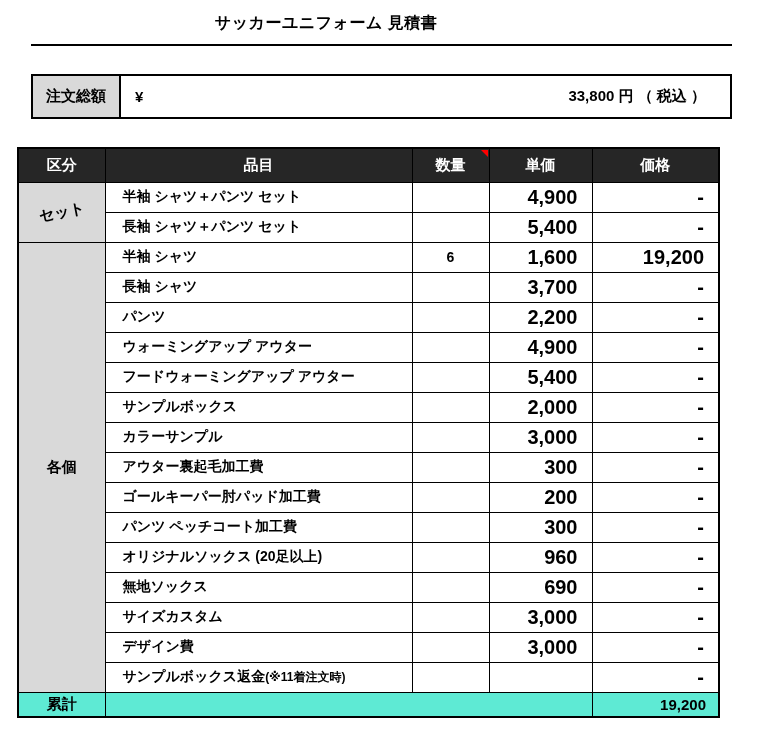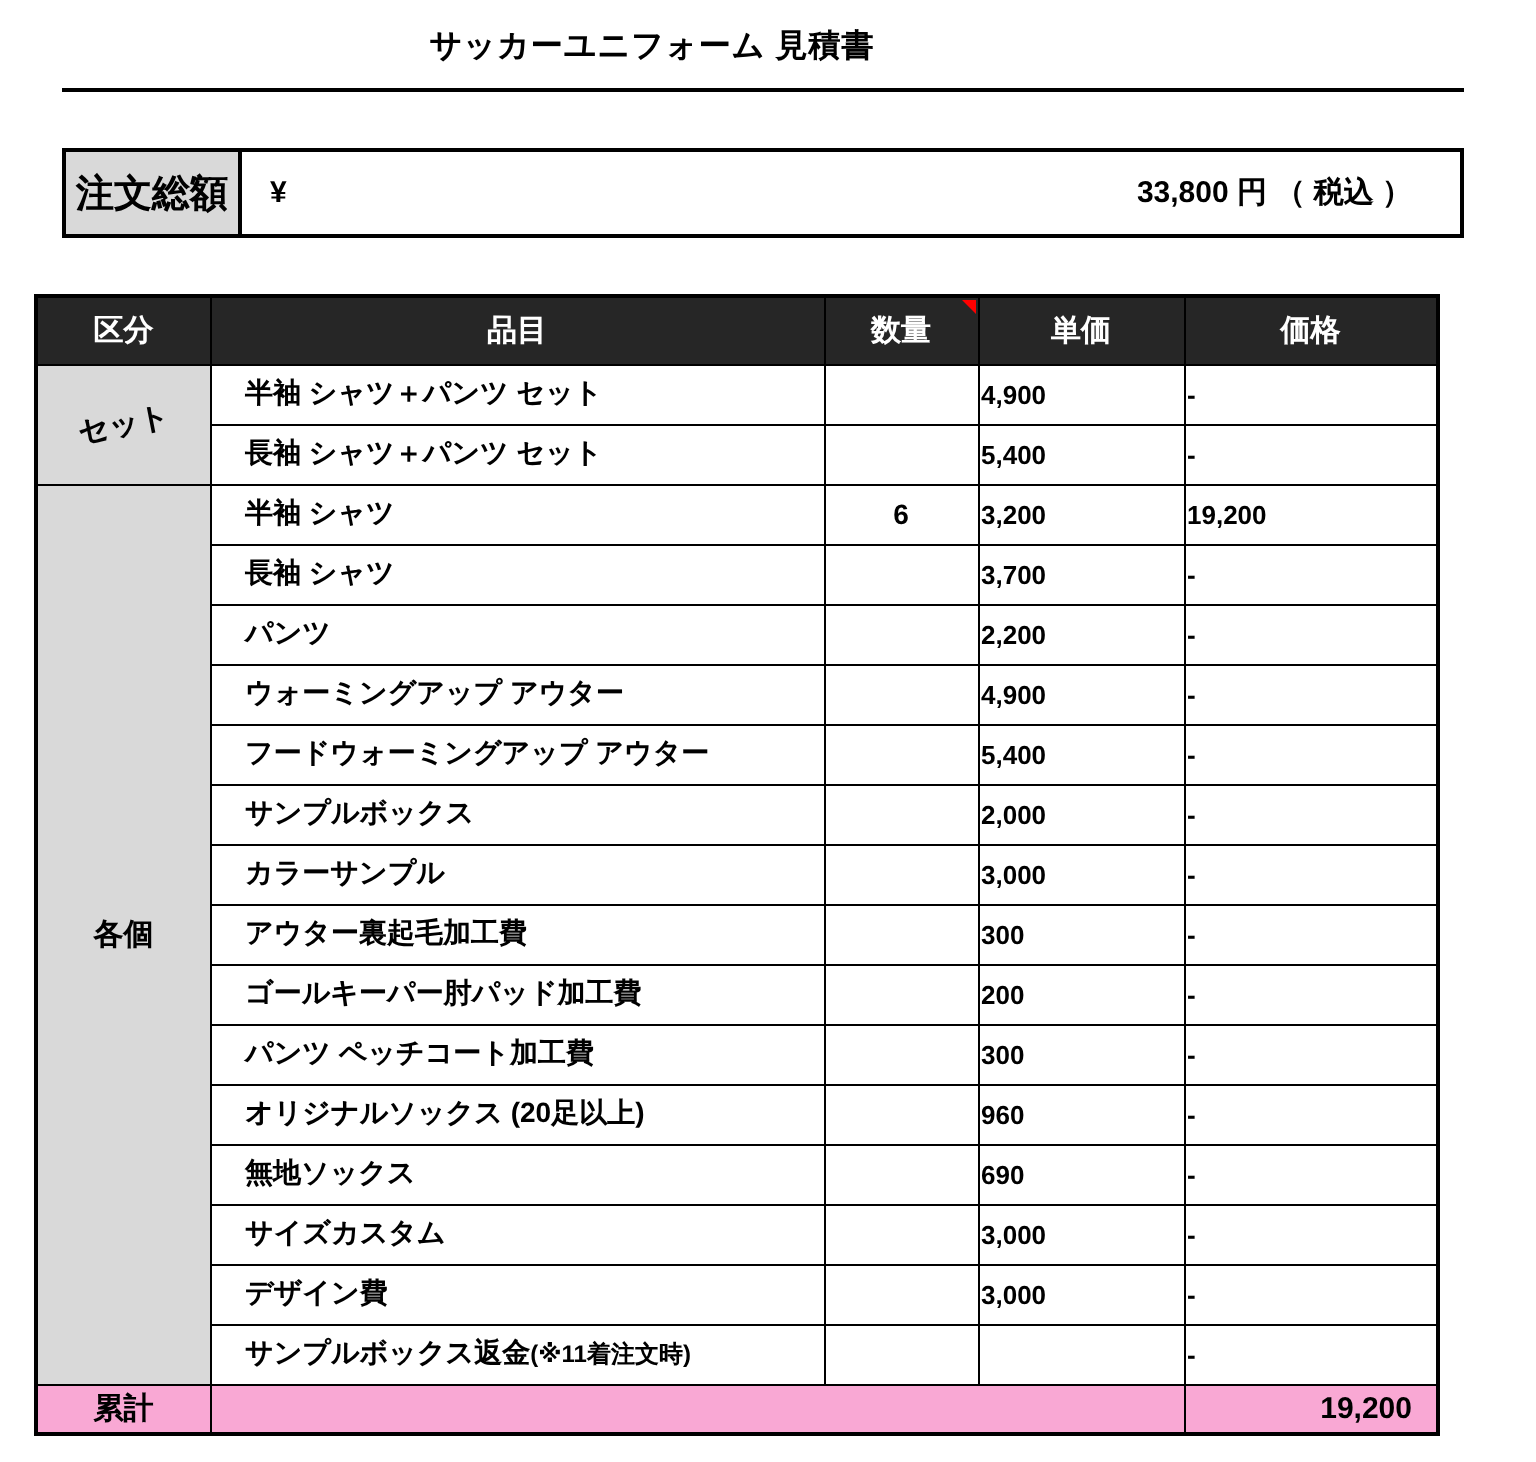--- a/index.html
+++ b/index.html
@@ -55,7 +55,7 @@
     display: flex;
     align-items: center;
     justify-content: center;
-    font-size: 19px;
+    font-size: 15px;
     font-weight: bold;
     color: #000;
   }

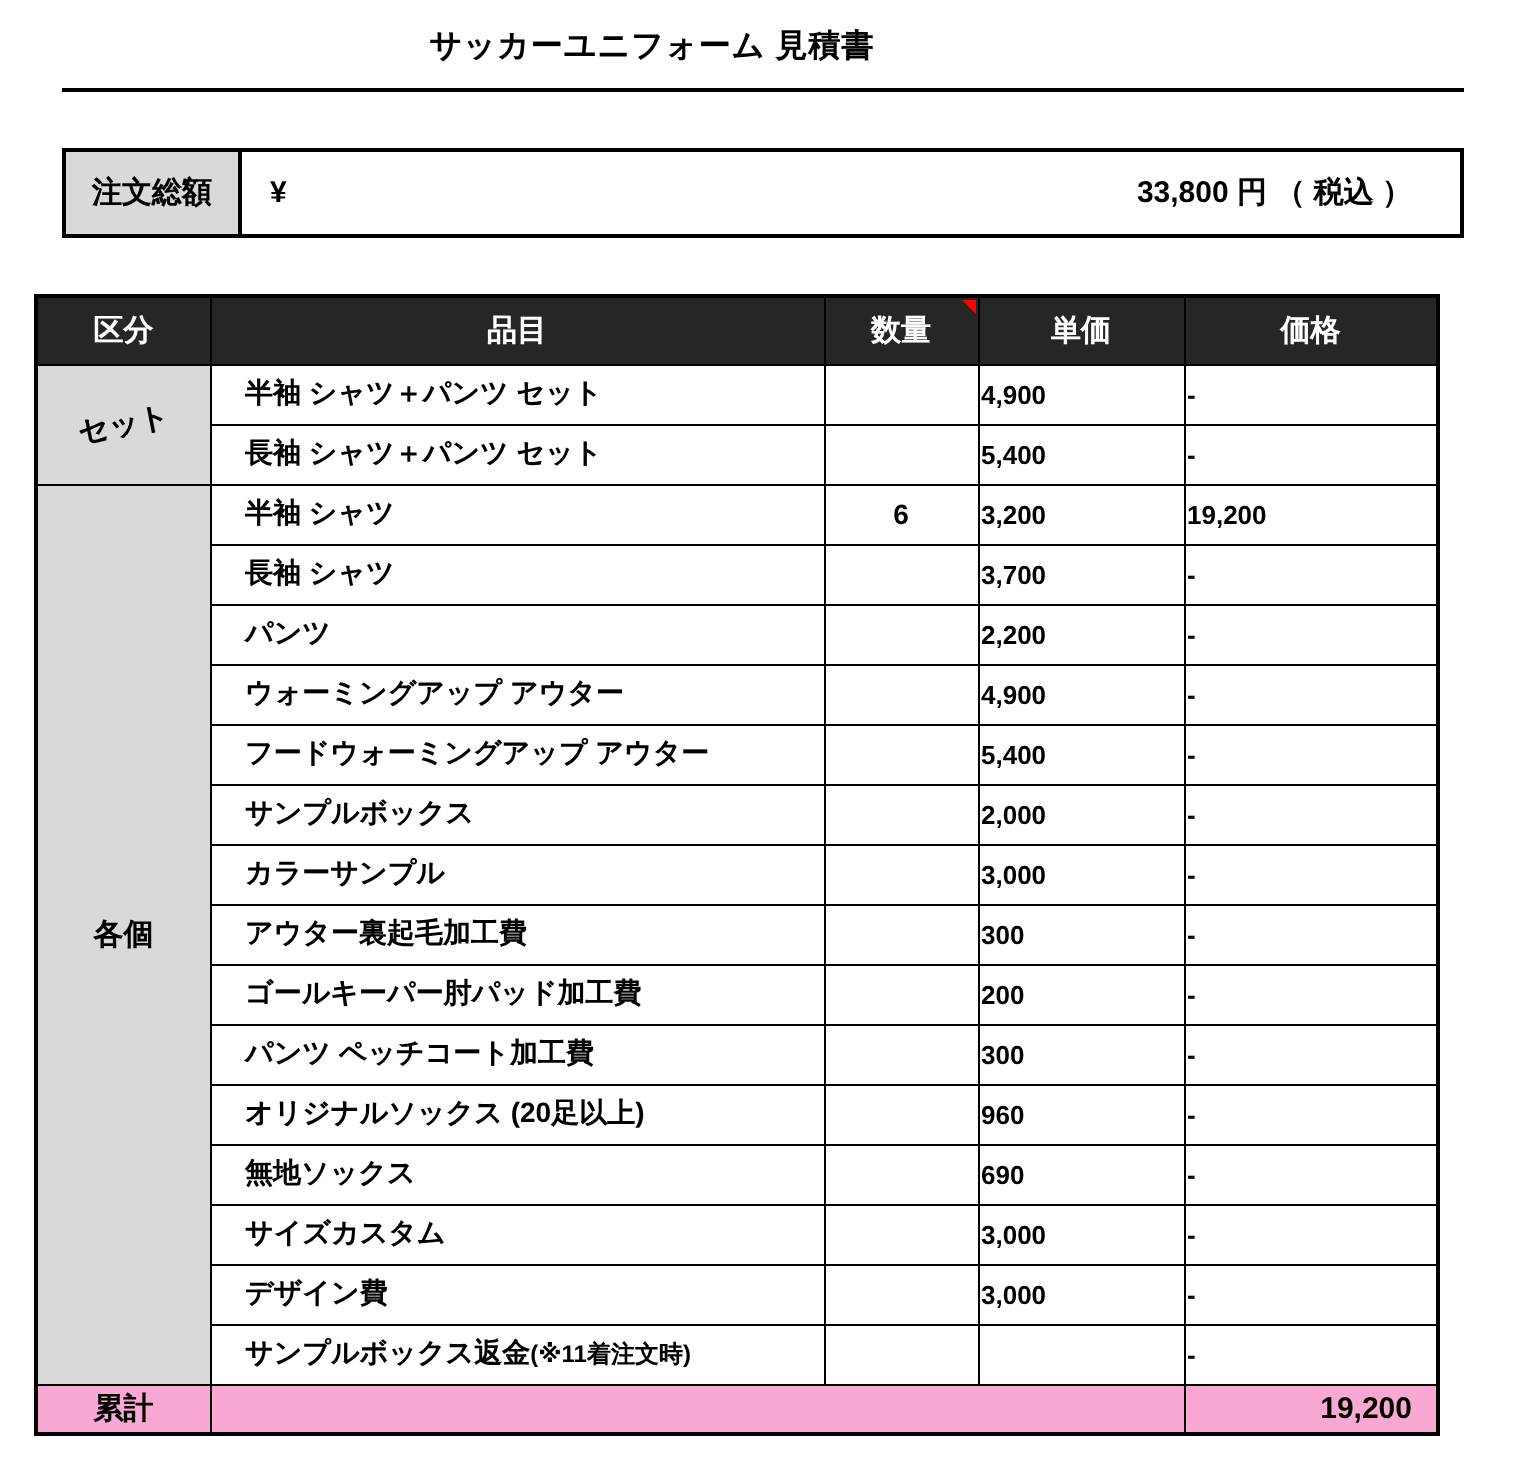--- a/index.html
+++ b/index.html
@@ -123,9 +123,9 @@
   }
   td.cell-unit, td.cell-price {
     height: 30px;
-    font-size: 13px;
-    font-weight: bold;
-    text-align: left;
+    font-size: 20px;
+    font-weight: bold;
+    text-align: right;
     padding-right: 14px;
     color: #000;
     background: #fff;

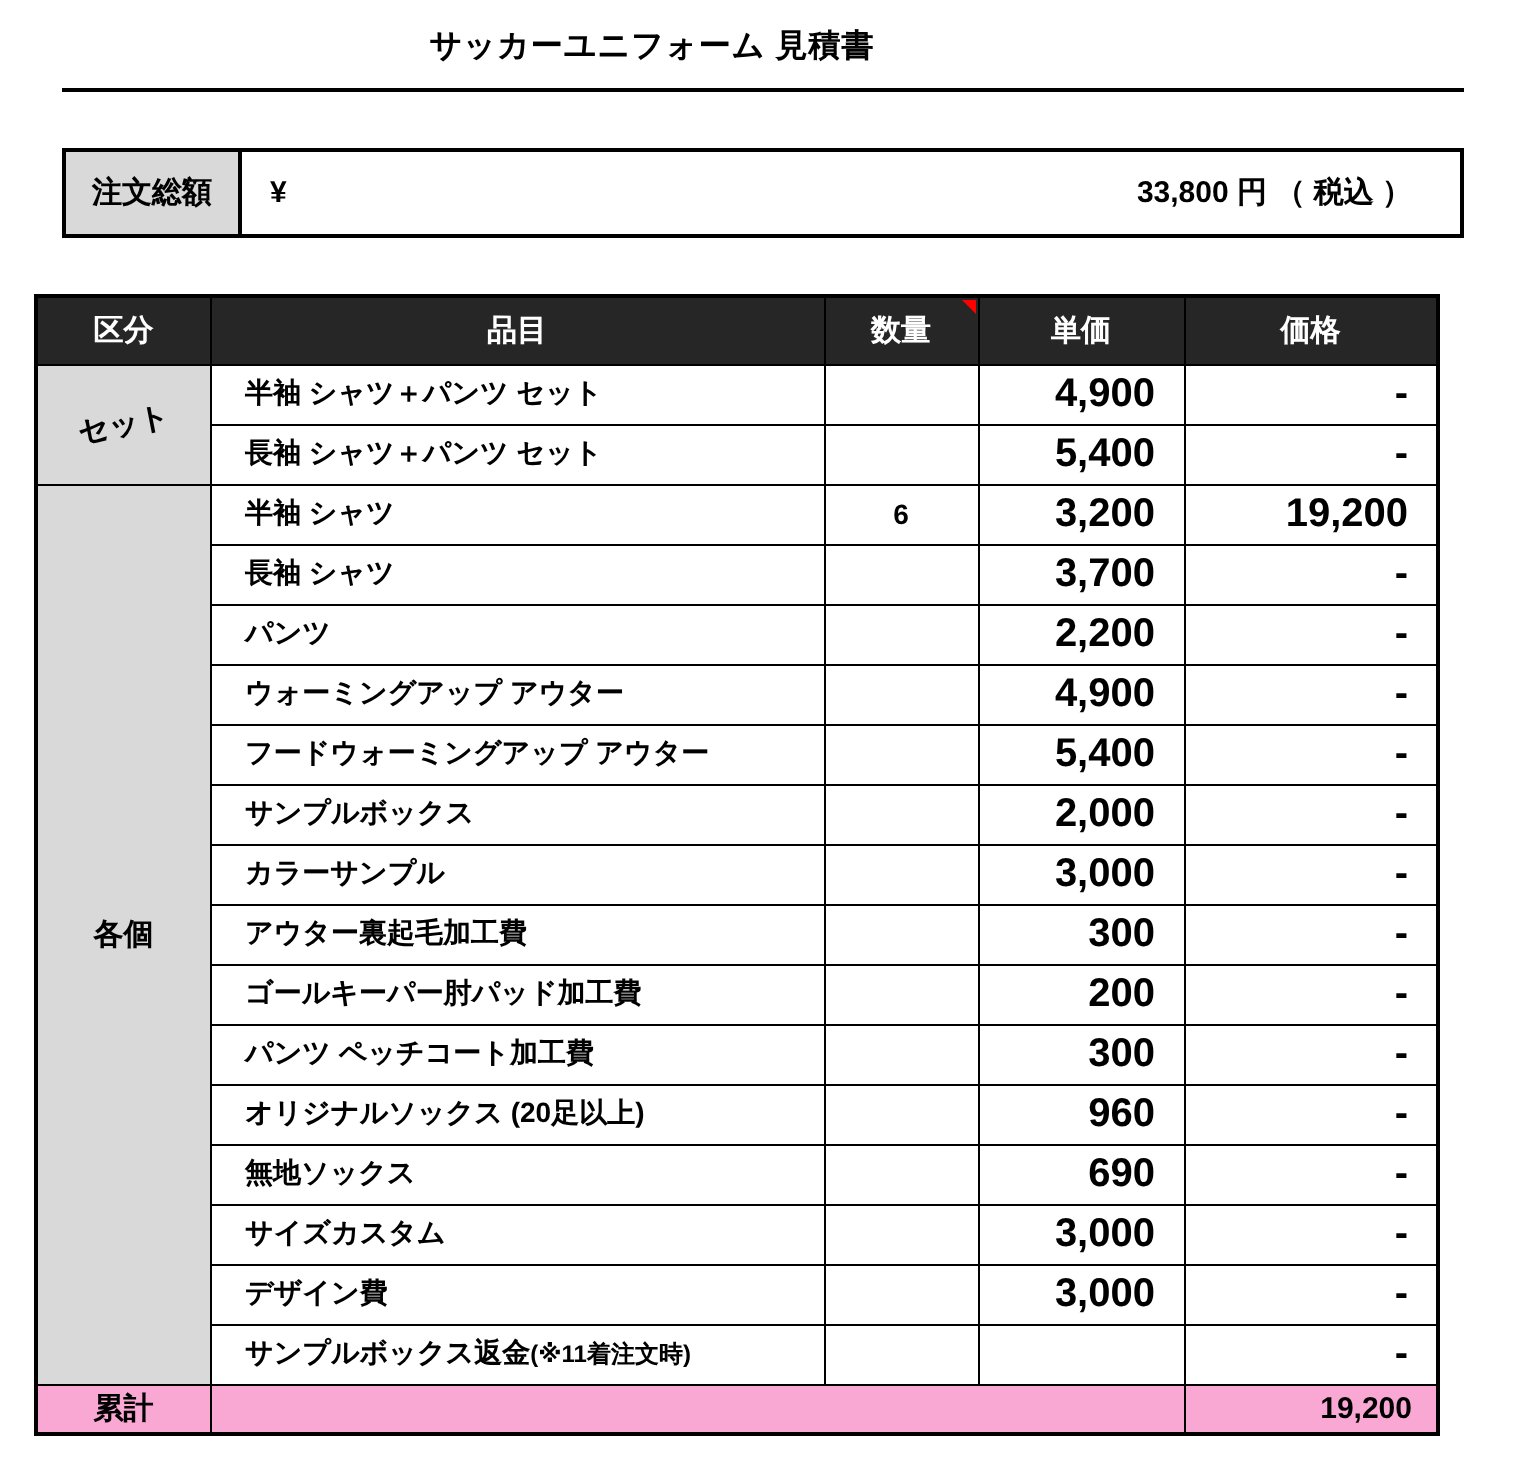--- a/index.html
+++ b/index.html
@@ -209,7 +209,7 @@
         <td class="cell-group" rowspan="15"><span>各個</span></td>
         <td class="cell-item">半袖 シャツ</td>
         <td class="cell-qty">6</td>
-        <td class="cell-unit">3,200</td>
+        <td class="cell-unit">1,600</td>
         <td class="cell-price">19,200</td>
       </tr>
       <tr>

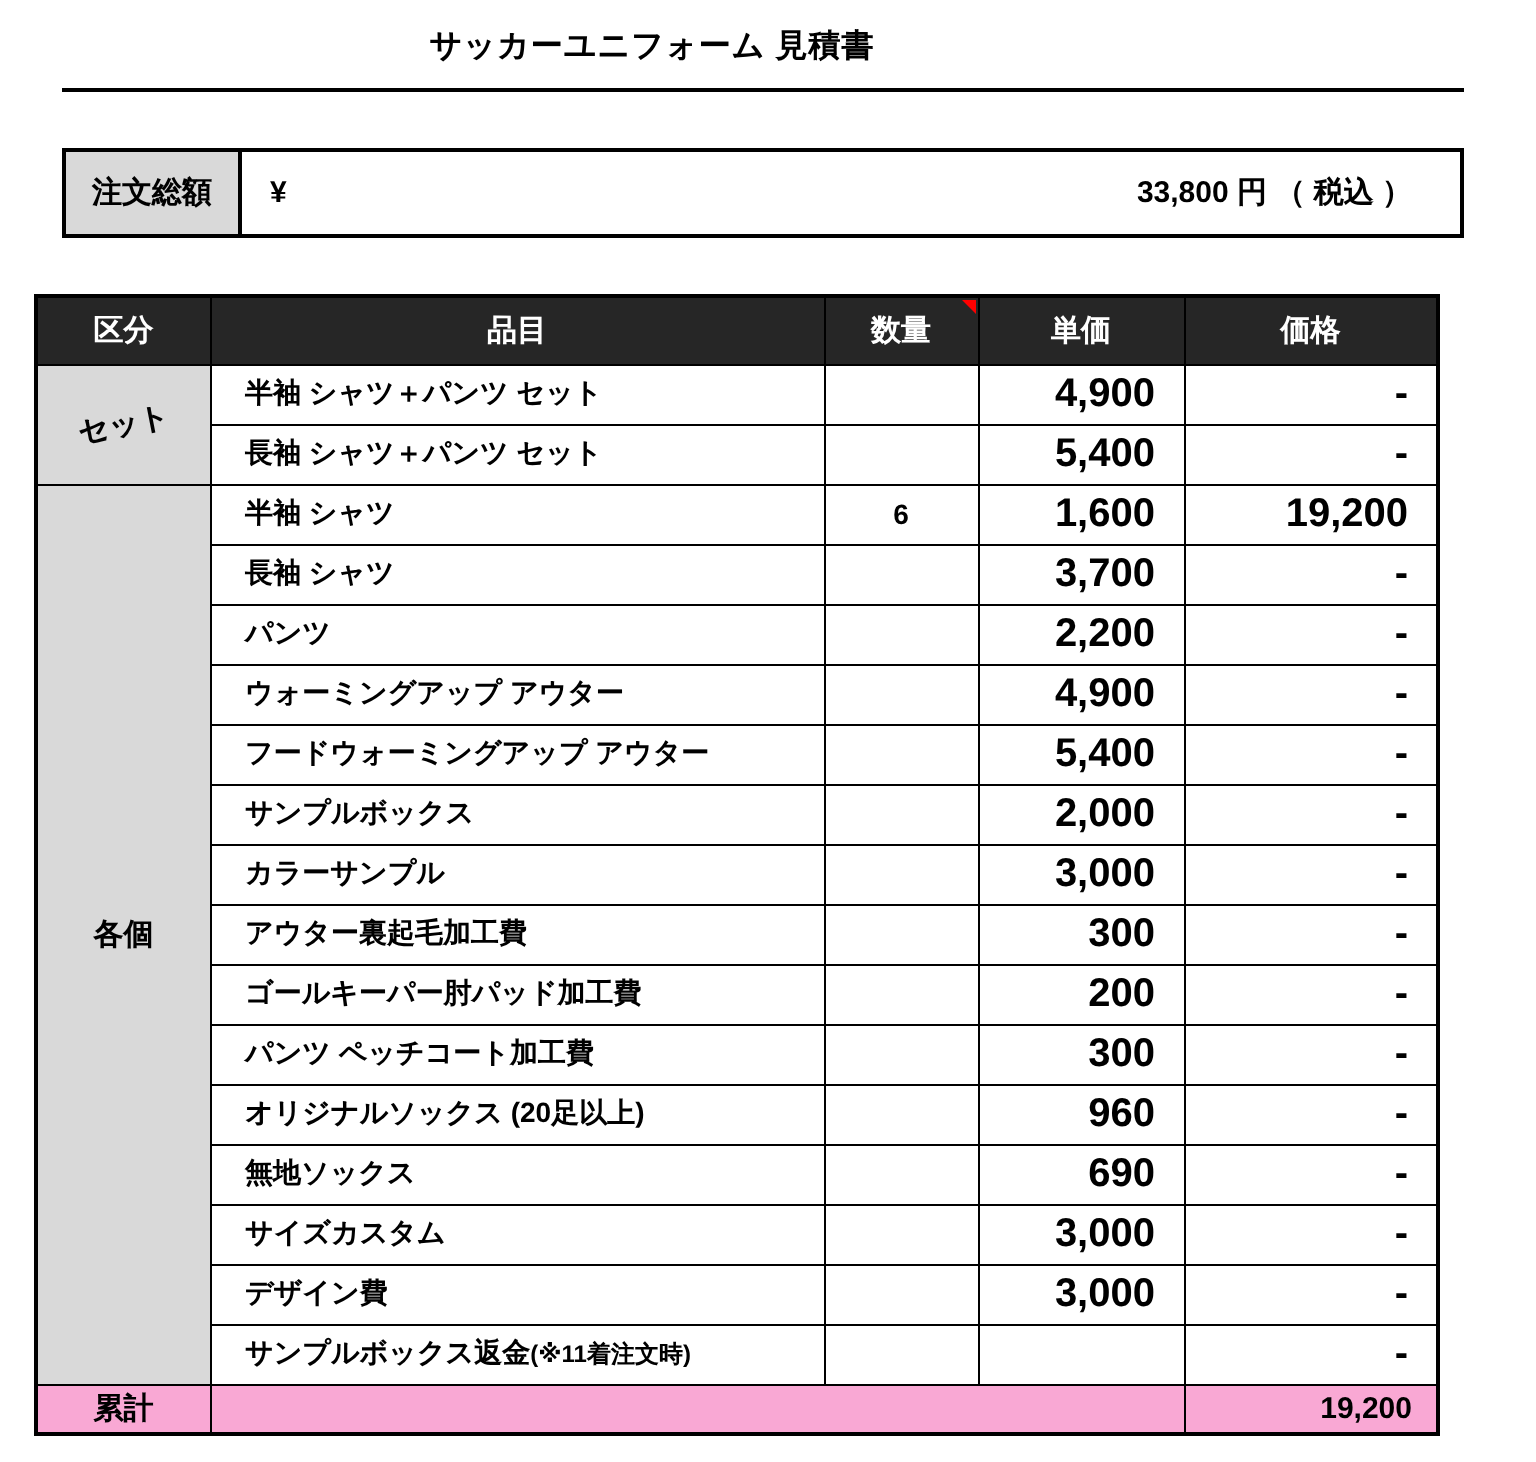--- a/index.html
+++ b/index.html
@@ -144,7 +144,7 @@
   }
   tr.footer-row td {
     height: 25px;
-    background: #f9a8d4;
+    background: #5eead4;
     font-weight: bold;
     color: #000;
   }

